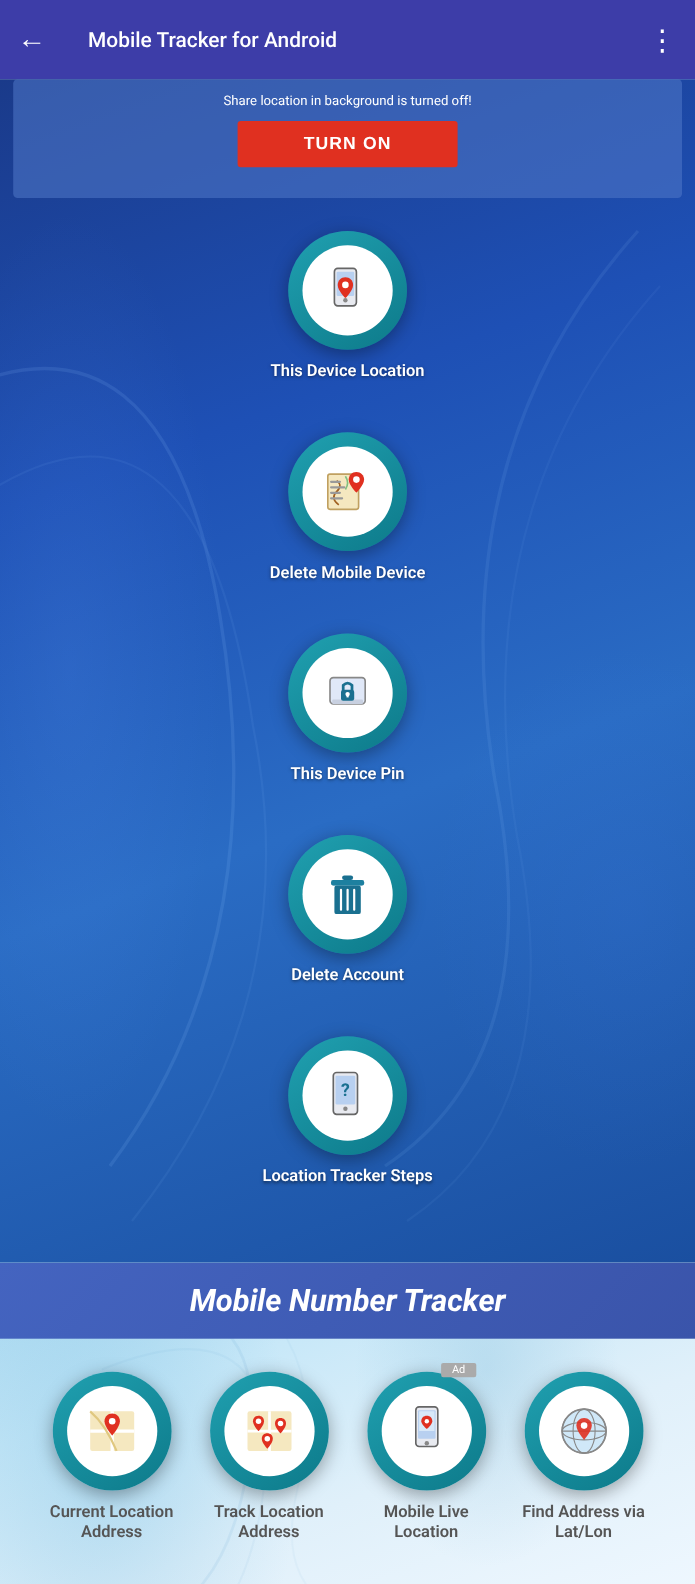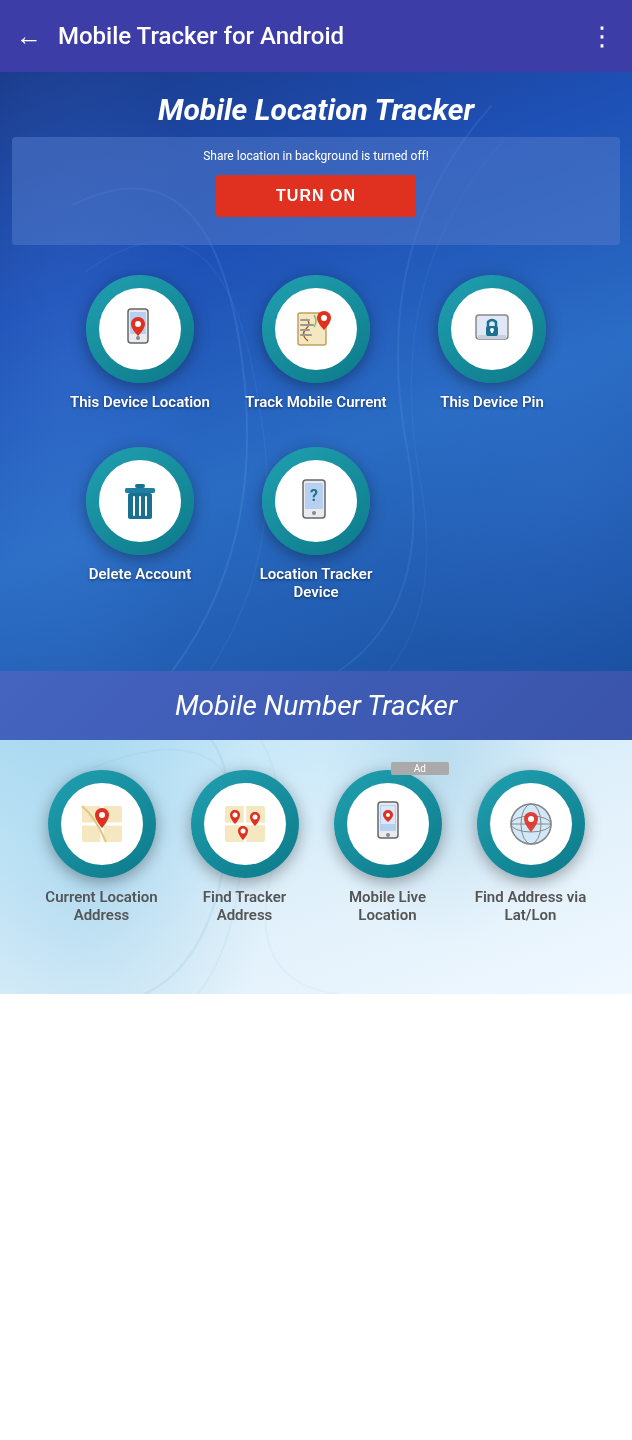--- a/index.html
+++ b/index.html
@@ -29,8 +29,9 @@
     .top-bar-title {
       flex: 1;
       color: #fff;
-      font-size: 24px;
+      font-size: 19px;
       font-weight: 500;
+      margin-left: 22px;
     }
     .top-bar-menu {
       color: #fff;

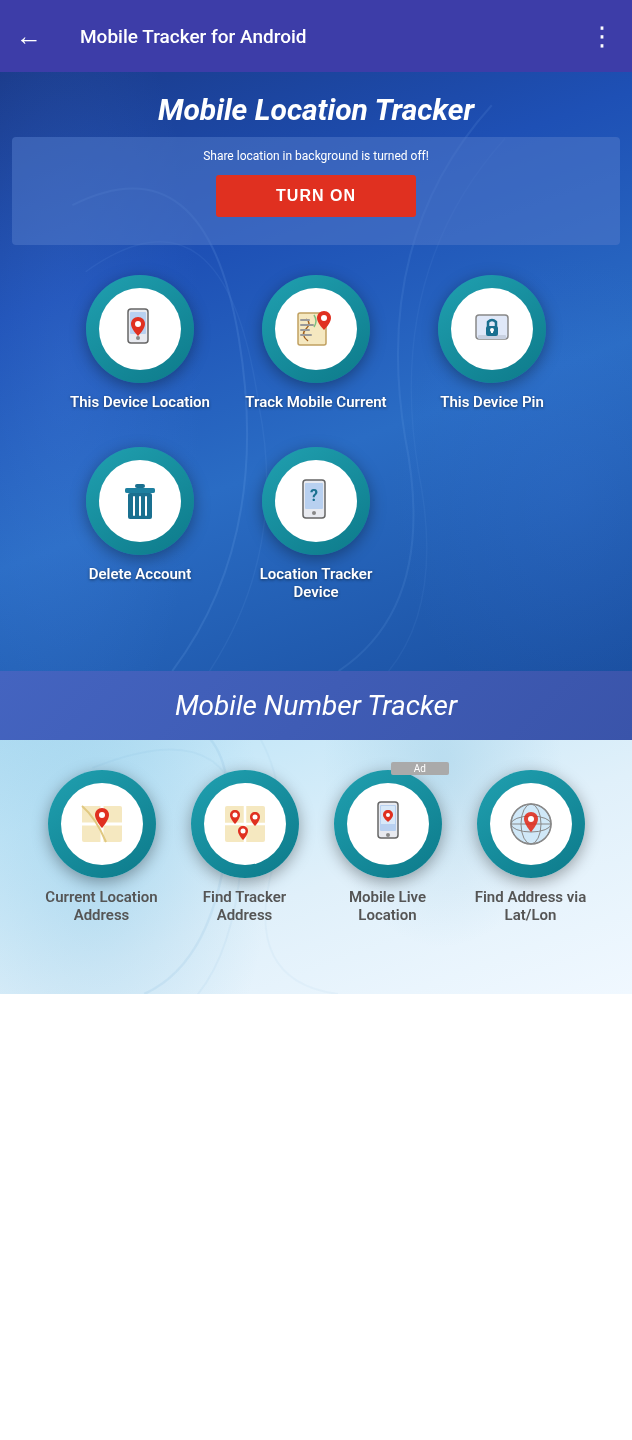--- a/index.html
+++ b/index.html
@@ -252,9 +252,6 @@
     <path d="M 600 100 Q 420 300 470 600 Q 520 850 370 950" stroke="rgba(150,200,255,0.25)" stroke-width="2" fill="none"></path>
   </svg>
 
-  <div class="section-title">
-    <h1>Mobile Location Tracker</h1>
-  </div>
 
   <div class="notification-bar">
     <p class="notification-text">Share location in background is turned off!</p>

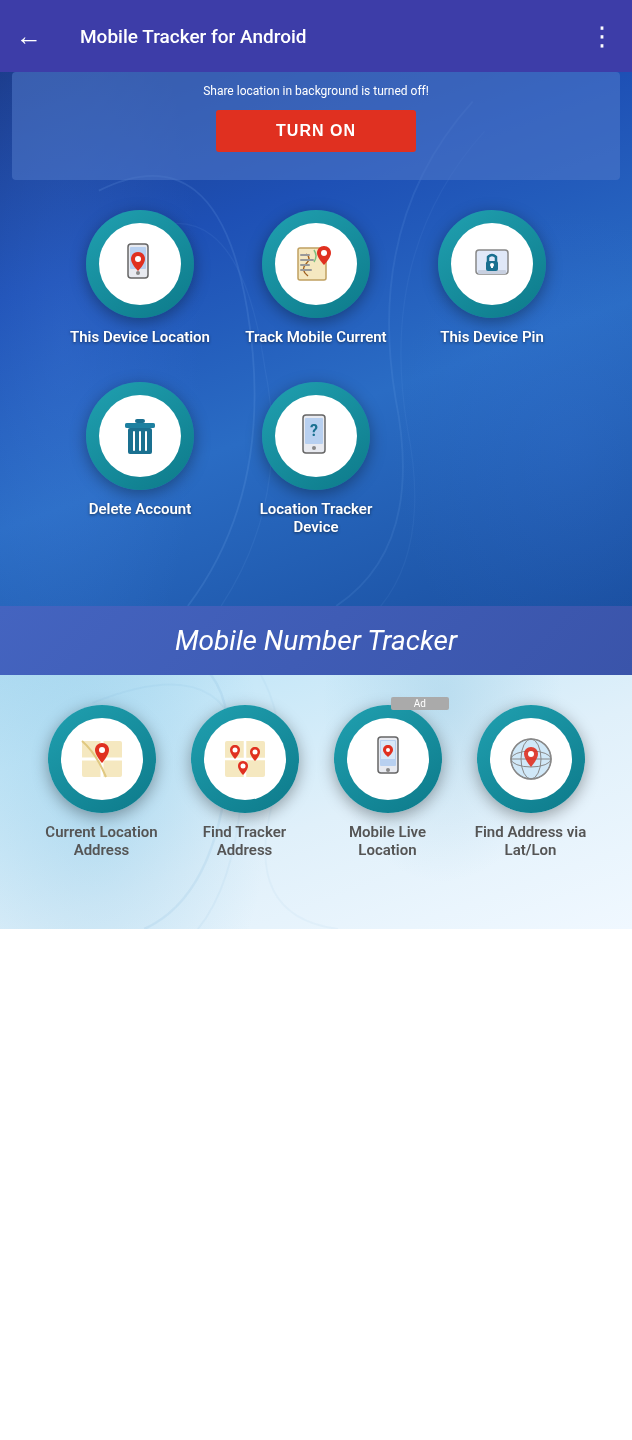--- a/index.html
+++ b/index.html
@@ -110,8 +110,8 @@
 
     .icon-grid {
       display: grid;
-      grid-template-columns: 1fr 1fr 1fr;
-      gap: 36px 20px;
+      grid-template-columns: 1fr;
+      gap: 47px 20px;
       padding: 30px 62px;
       position: relative;
       z-index: 2;

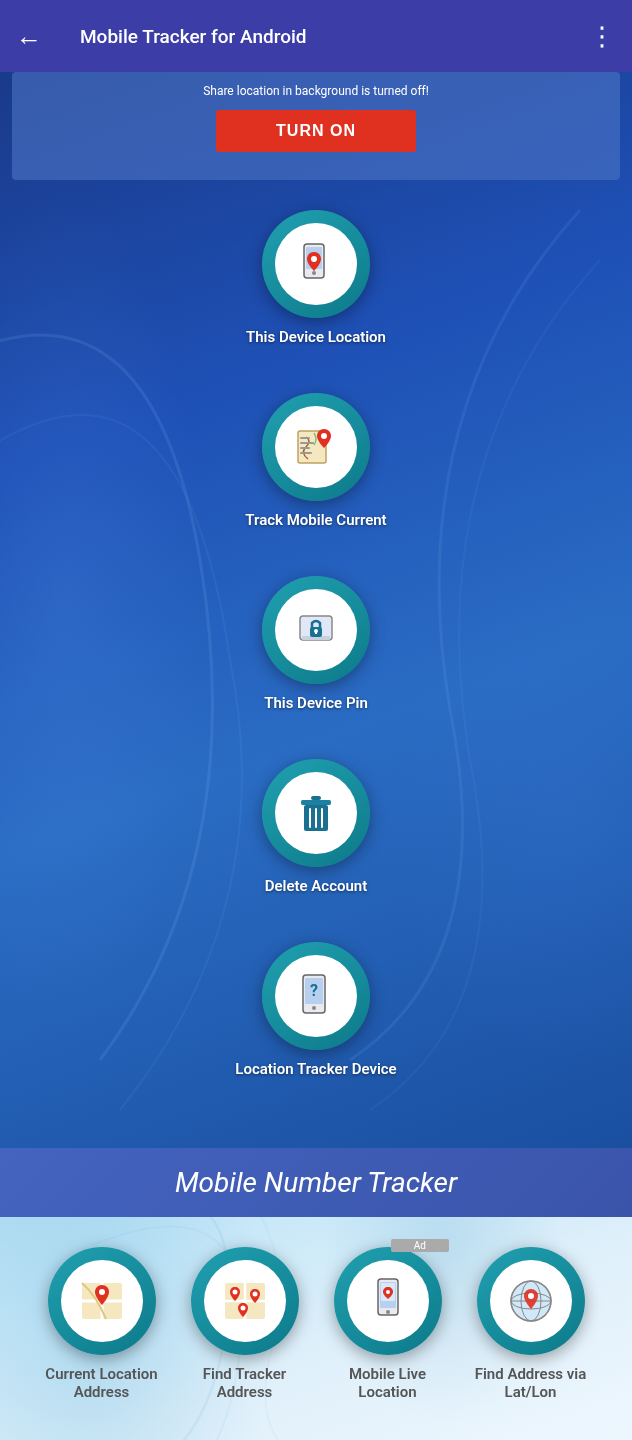--- a/index.html
+++ b/index.html
@@ -296,7 +296,7 @@
           </svg>
         </div>
       </div>
-      <span class="icon-label">Track Mobile Current</span>
+      <span class="icon-label">Delete Mobile Device</span>
     </div>
 
     <div class="icon-item">

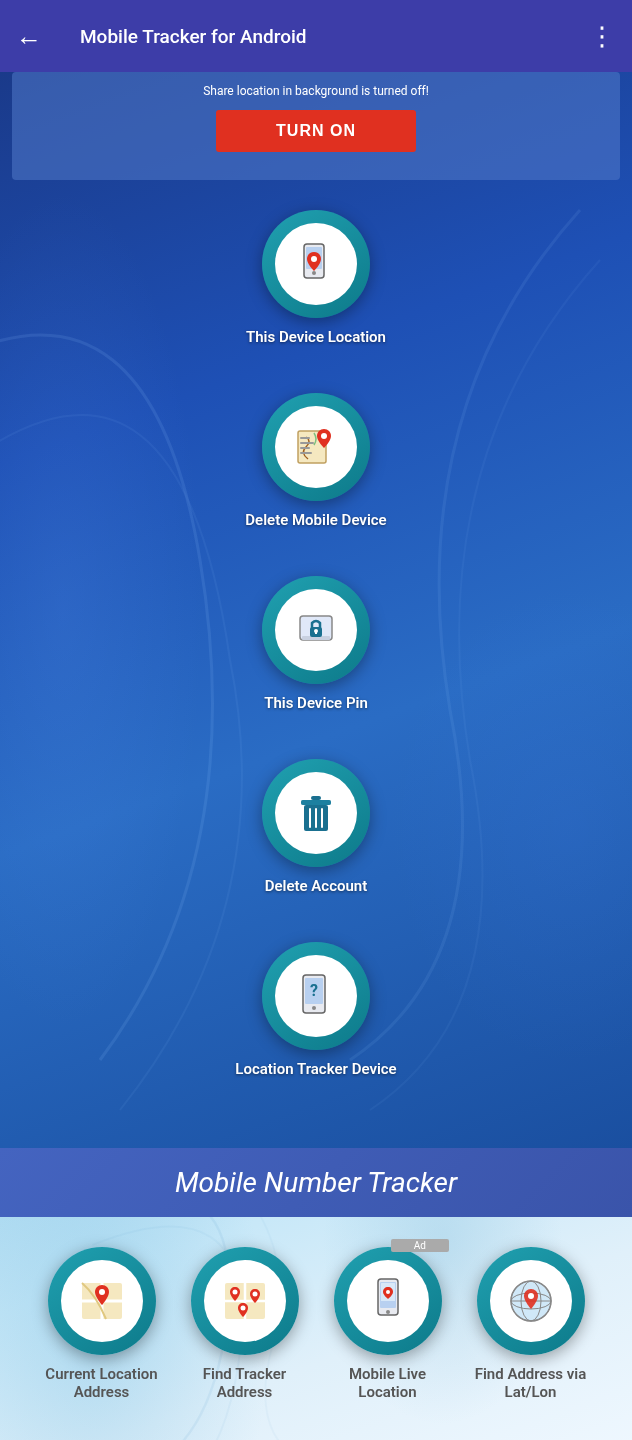--- a/index.html
+++ b/index.html
@@ -354,7 +354,7 @@
           </svg>
         </div>
       </div>
-      <span class="icon-label">Location Tracker Device</span>
+      <span class="icon-label">Location Tracker Steps</span>
     </div>
 
   </div>

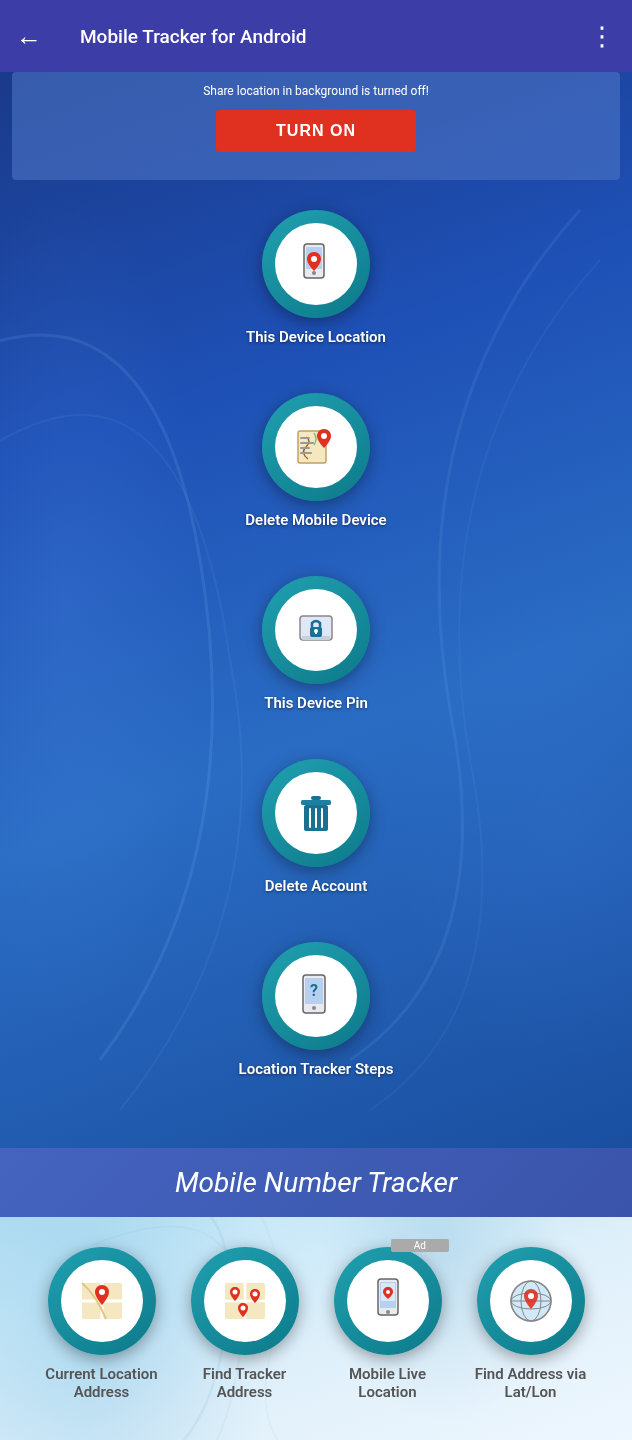--- a/index.html
+++ b/index.html
@@ -183,7 +183,7 @@
       color: #fff;
       font-size: 28px;
       font-style: italic;
-      font-weight: 400;
+      font-weight: 700;
       text-align: center;
     }
 

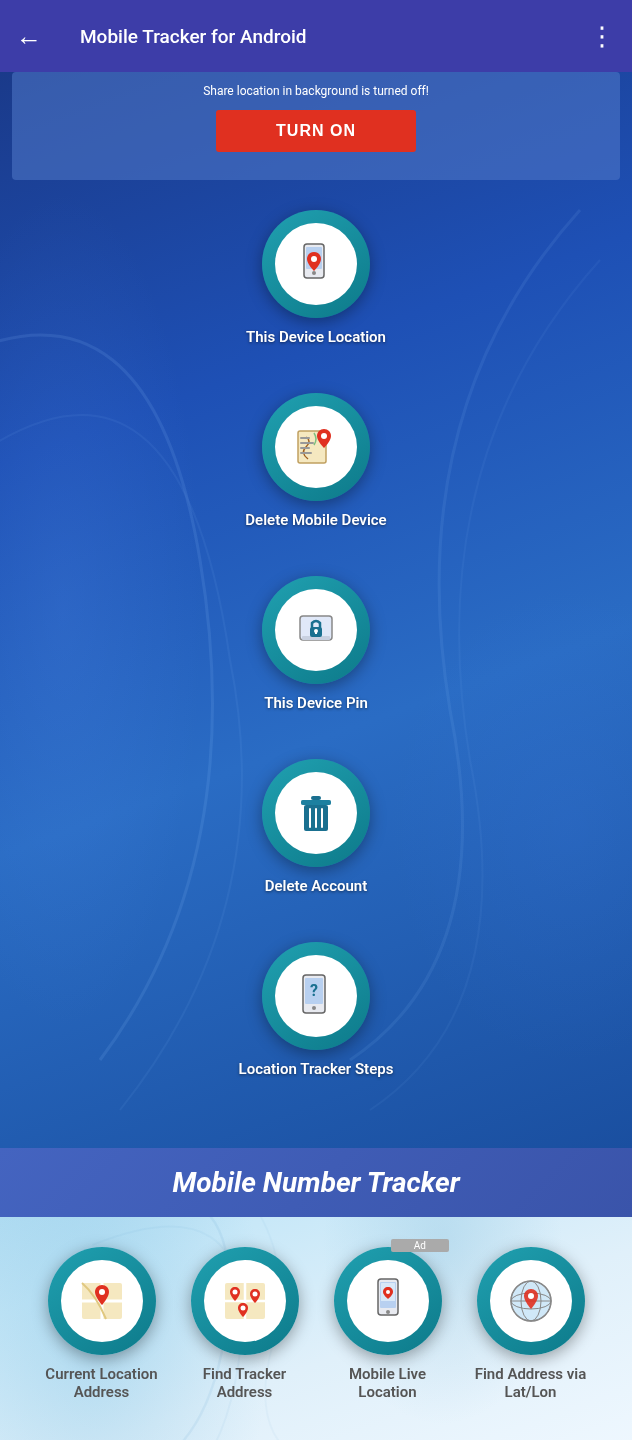--- a/index.html
+++ b/index.html
@@ -213,11 +213,11 @@
     .ad-badge {
       position: absolute;
       top: -8px;
-      right: 0;
+      right: 16px;
       background: #aaa;
       color: #fff;
       font-size: 10px;
-      padding: 1px 23px;
+      padding: 1px 10px;
       border-radius: 2px;
     }
 

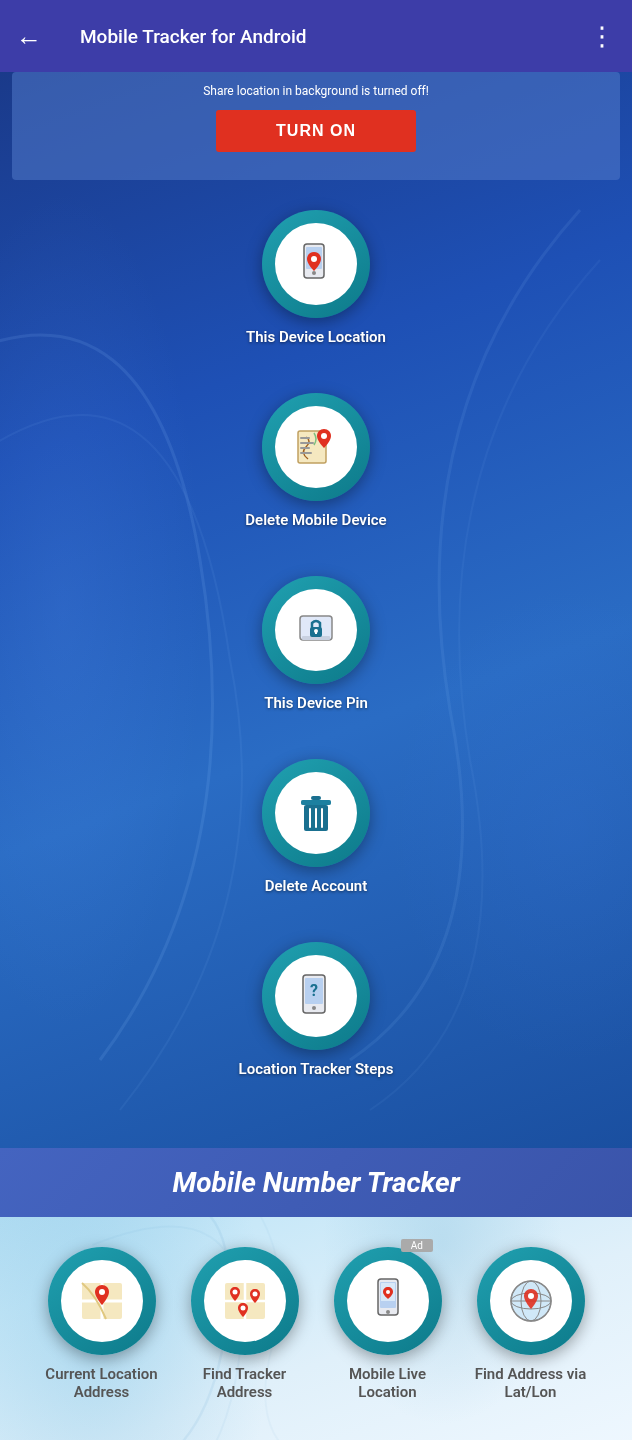--- a/index.html
+++ b/index.html
@@ -416,7 +416,7 @@
             </svg>
           </div>
         </div>
-        <span class="icon-label-dark">Find Tracker Address</span>
+        <span class="icon-label-dark">Track Location Address</span>
       </div>
     </div>
 

